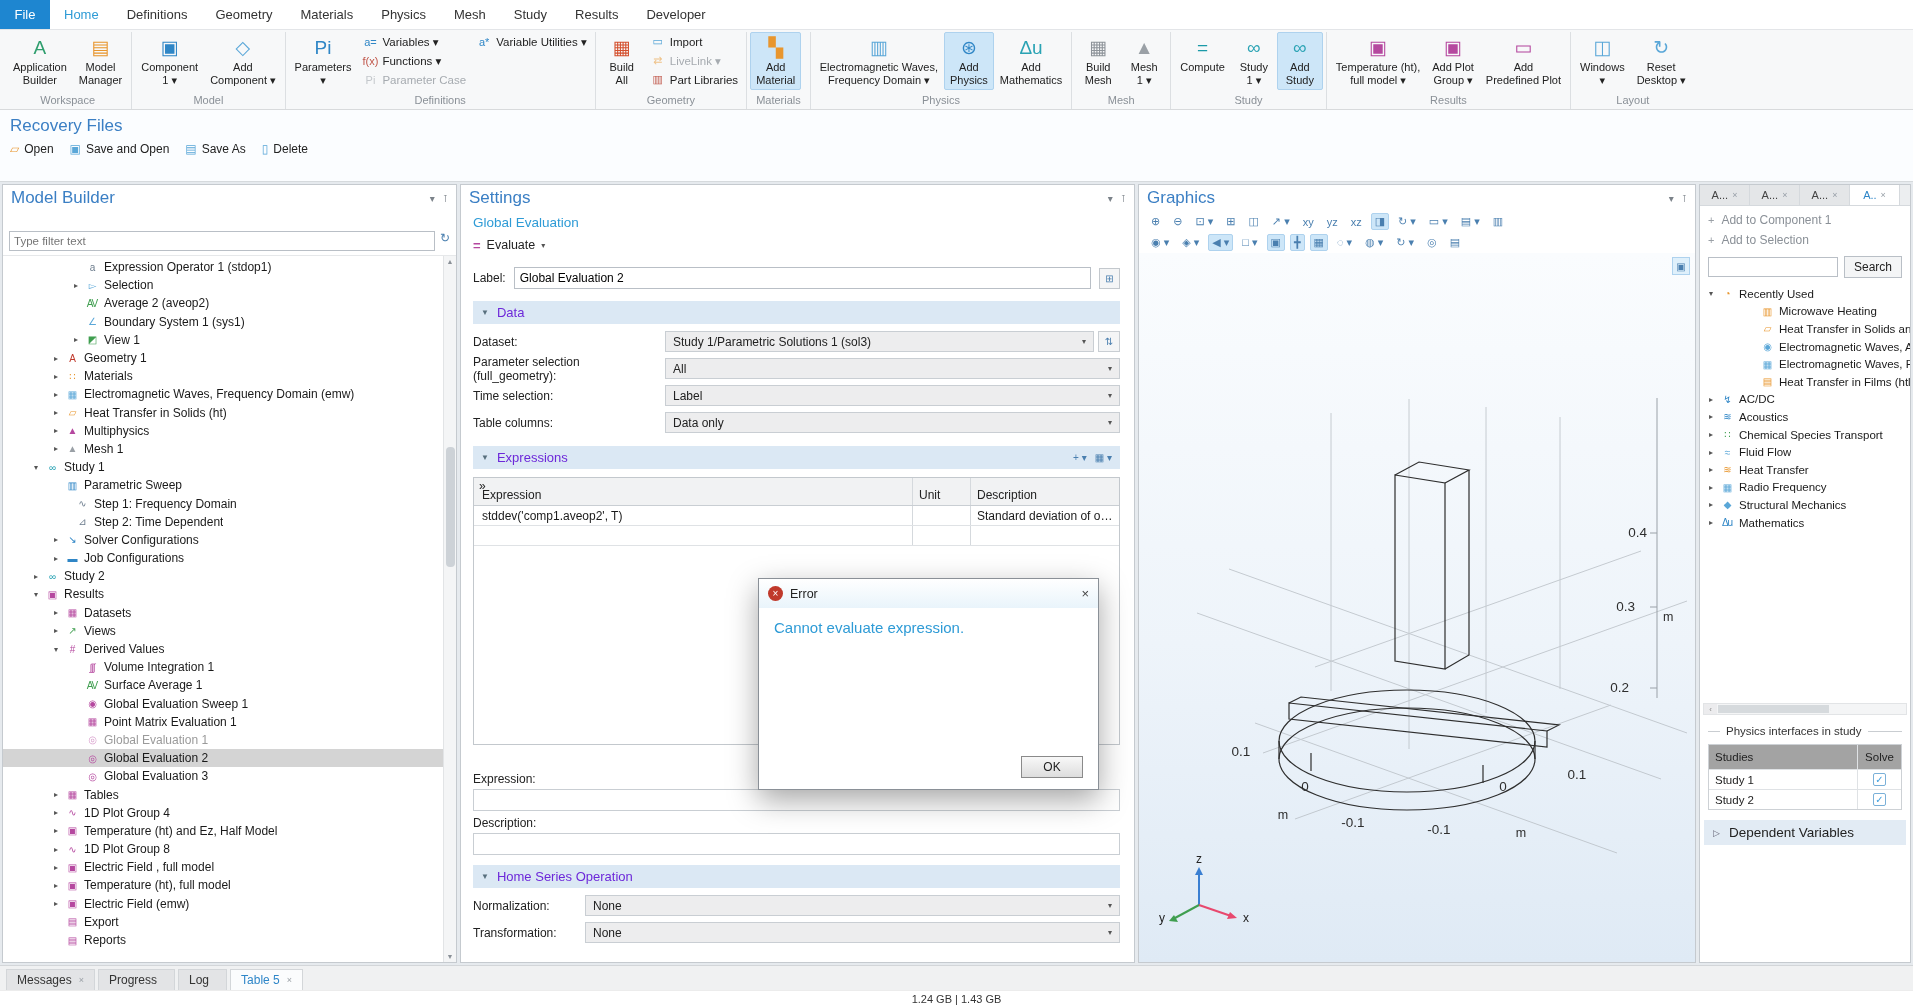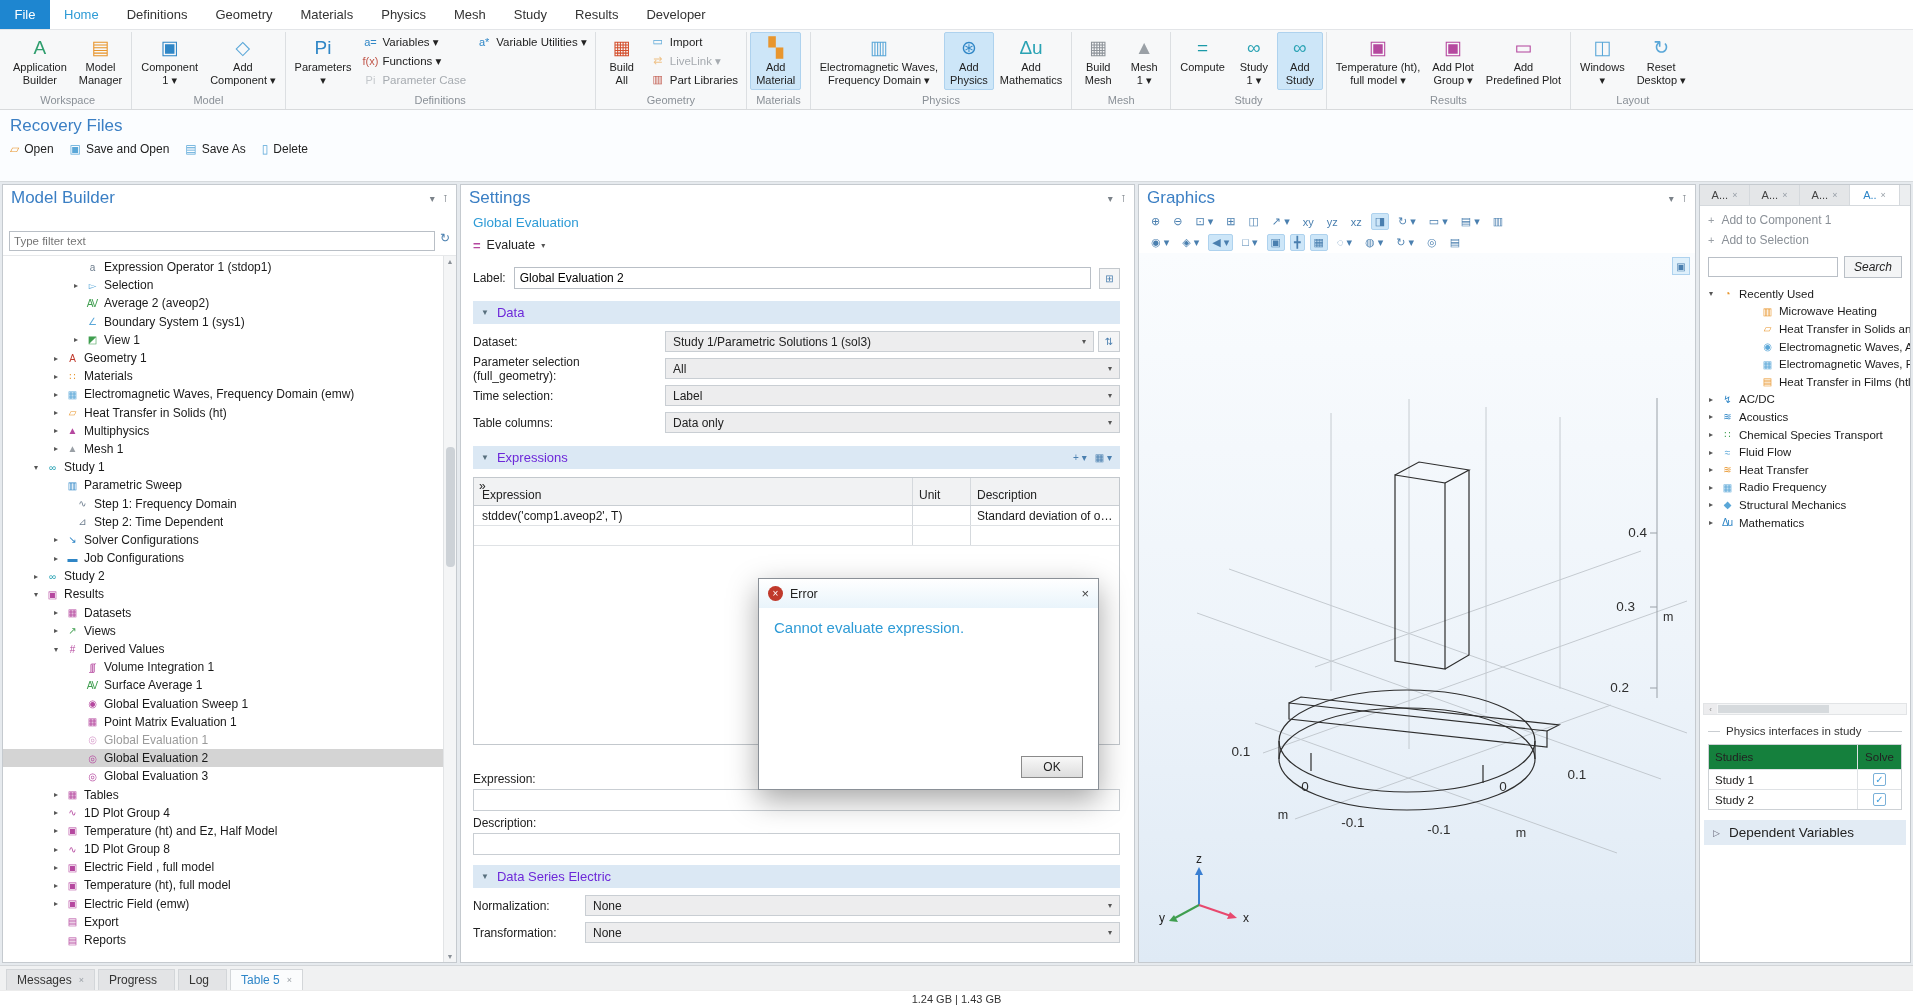--- a/index.html
+++ b/index.html
@@ -120,7 +120,7 @@
 .addlink .plus{color:#9aa0a6;font-size:11px;}
 .searchrow{display:flex;gap:6px;padding:9px 8px 5px 8px;align-items:center;}
 .searchrow input{flex:1;height:20px;border:1px solid #b9bfc6;font-family:inherit;font-size:11.5px;padding:0 4px;min-width:0;}
-.searchbtn{height:22px;padding:0 9px;border:1px solid #b9bfc6;background:#f4f5f6;font-size:12px;color:#222;display:flex;align-items:center;flex:none;font-style:italic;}
+.searchbtn{height:22px;padding:0 9px;border:1px solid #b9bfc6;background:#f4f5f6;font-size:12px;color:#222;display:flex;align-items:center;flex:none;}
 .addlist{height:420px;overflow:hidden;padding-top:2px;}
 .addlist .trow{height:17.6px;}
 .addlist .tlabel{font-size:11.5px;}

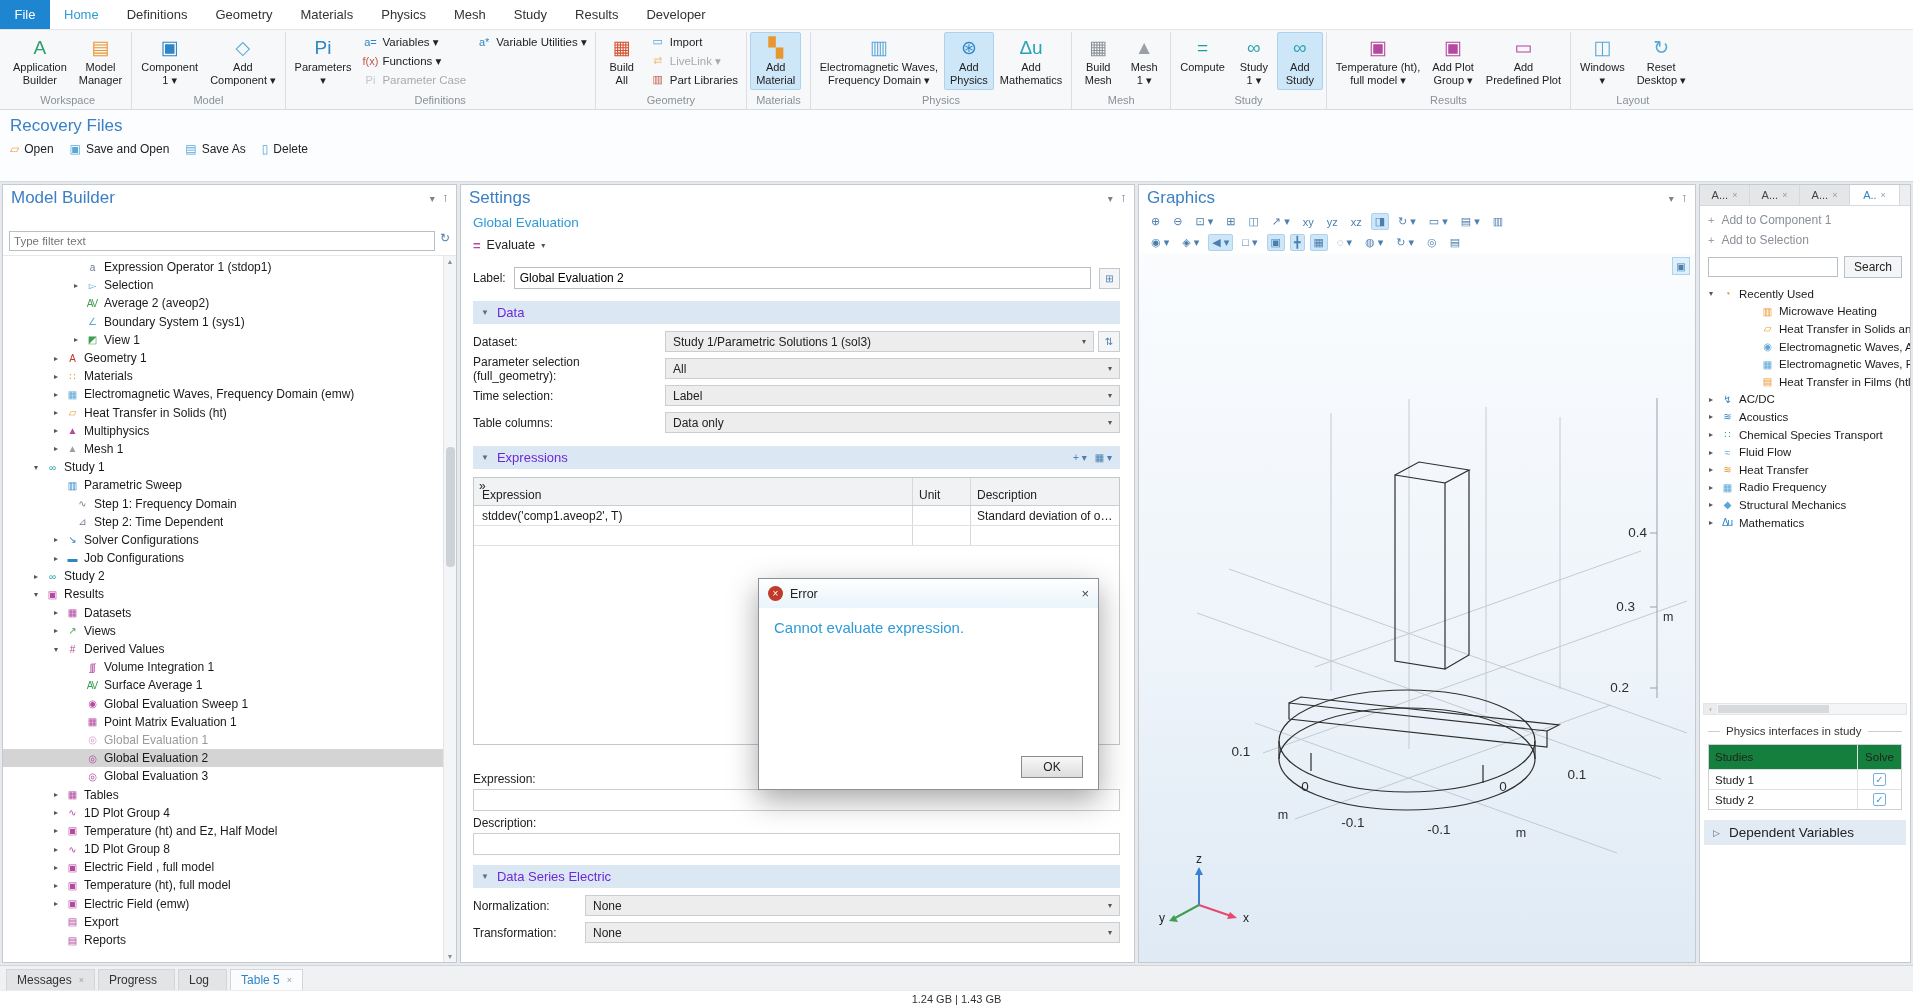--- a/index.html
+++ b/index.html
@@ -133,7 +133,7 @@
 .pslegend:after{content:"";flex:1;border-top:1px solid #c9cdd1;}
 .pstable{margin-top:7px;border:1px solid #cdd1d5;}
 .psrow{display:flex;height:20px;align-items:center;border-top:1px solid #dfe2e5;}
-.psrow.head{border-top:none;height:24px;background:#15803d;}
+.psrow.head{border-top:none;height:24px;background:#a3a3a3;}
 .pslabel{flex:1;padding:0 6px;font-size:11.5px;color:#222;}
 .pssolve{width:44px;border-left:1px solid #dfe2e5;display:flex;align-items:center;justify-content:center;height:100%;font-size:11.5px;color:#222;}
 .chkbox{width:13px;height:13px;border:1px solid #7ab0d8;border-radius:2px;color:#3f9ede;font-size:10px;line-height:11px;text-align:center;background:#fff;}

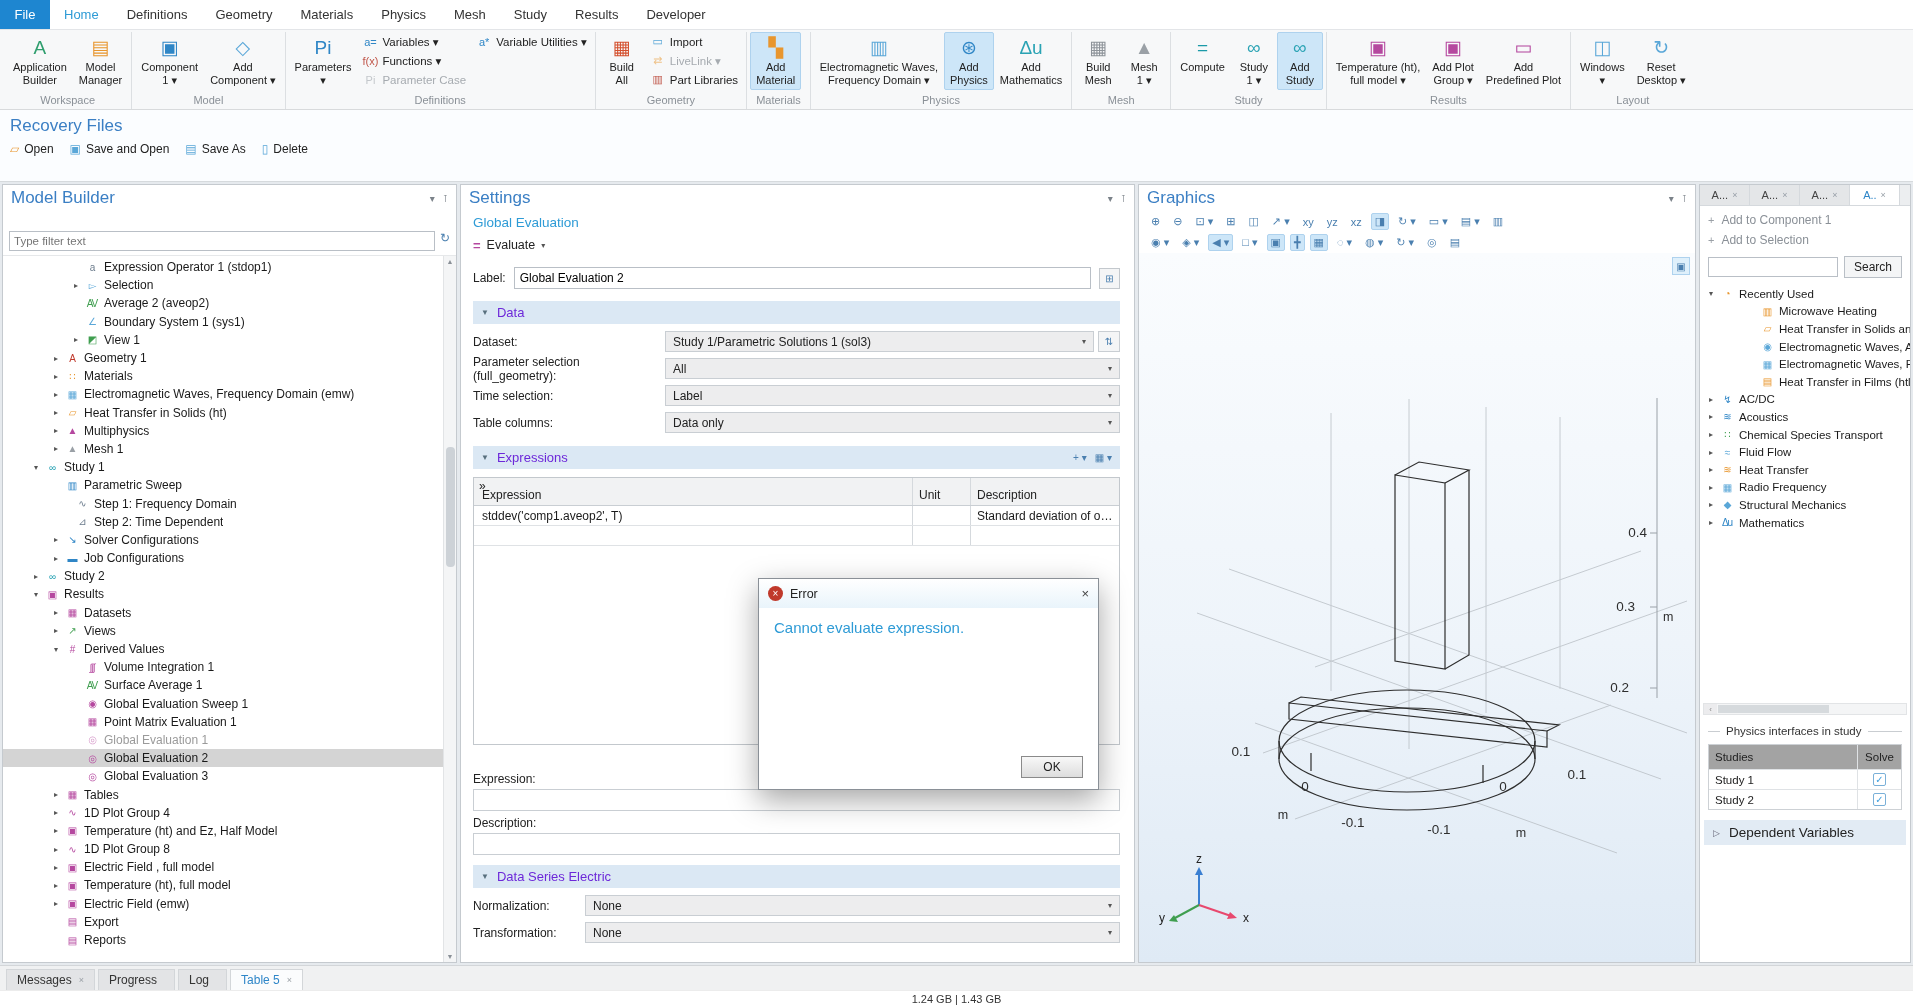--- a/index.html
+++ b/index.html
@@ -713,7 +713,7 @@
 
       <div class="shead">
         <span class="sarr">▼</span>
-        <span class="stitle">Data Series Electric</span>
+        <span class="stitle">Home Series Operation</span>
       </div>
       <div class="fieldblock dso">
         <div class="frow">

